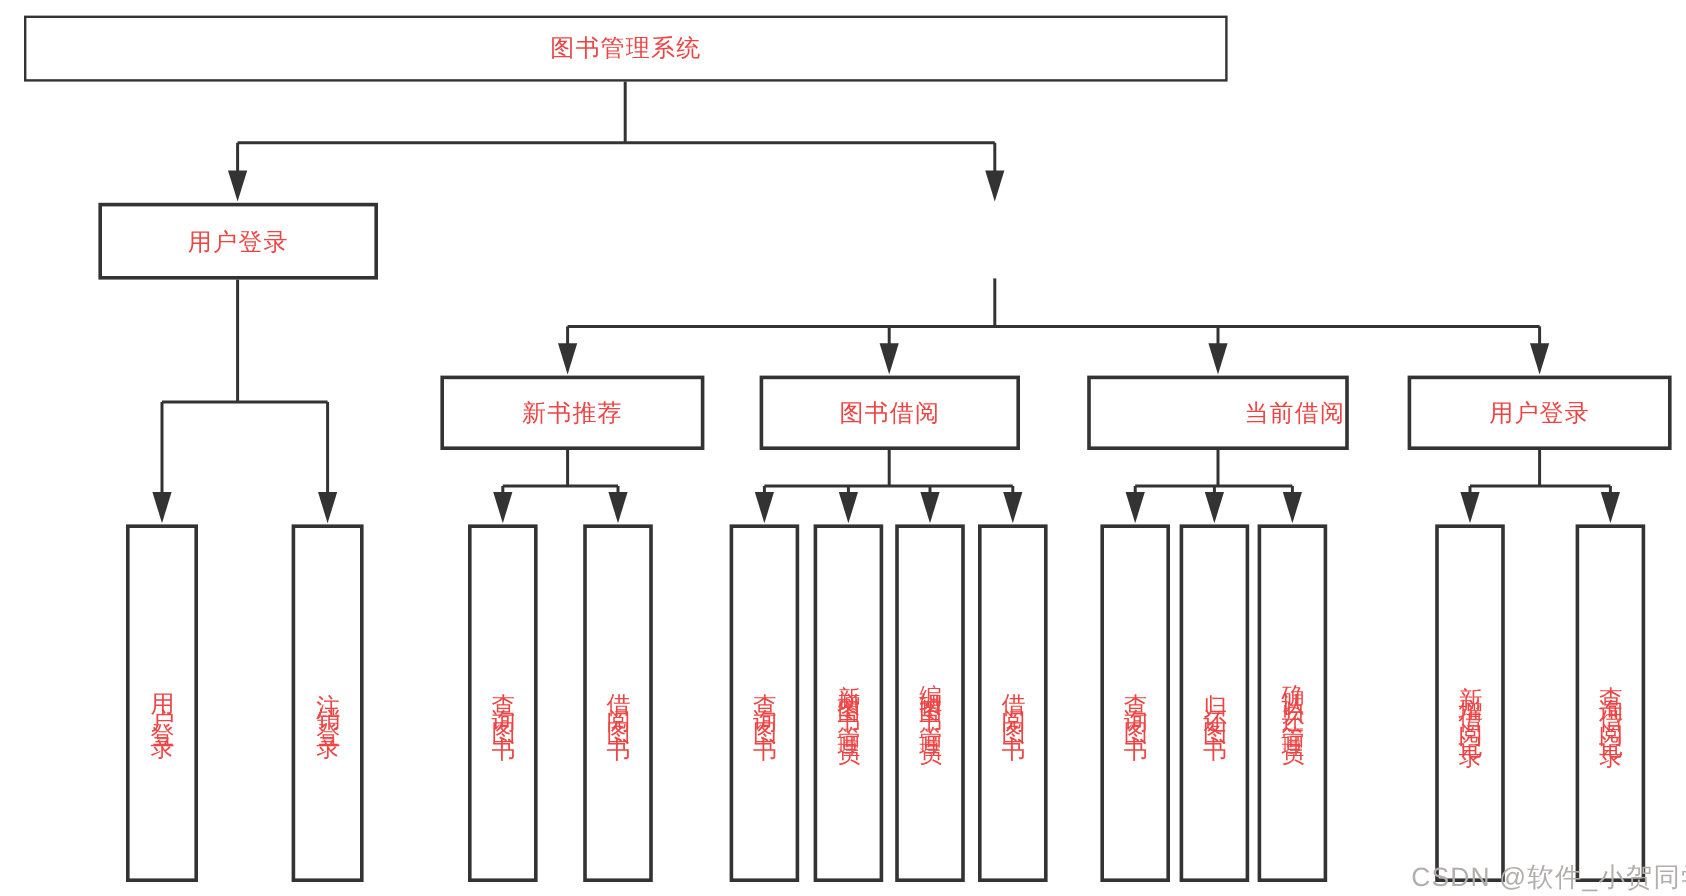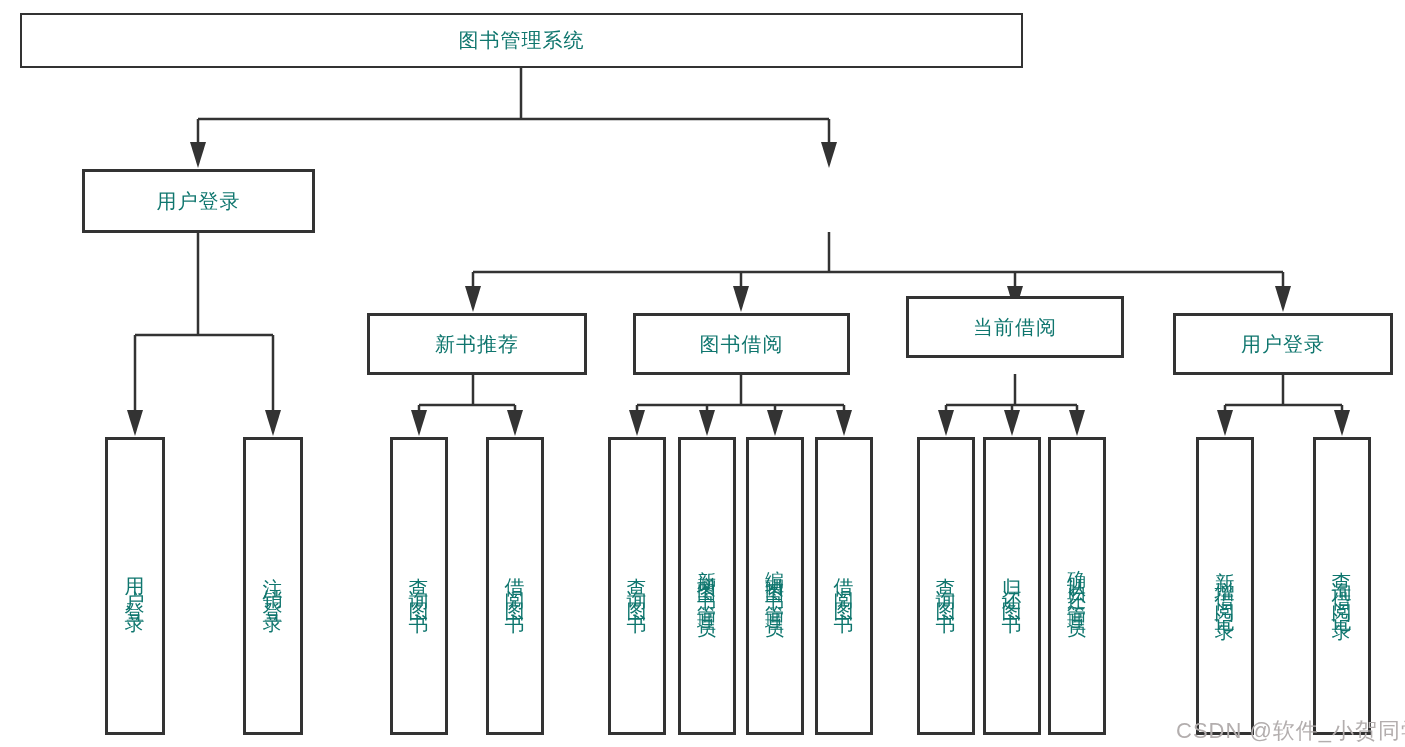--- a/index.html
+++ b/index.html
@@ -27,7 +27,7 @@
     justify-content: center;
     font-size: 20px;
     letter-spacing: 1px;
-    color: #0f766e;
+    color: #ef4444;
     text-align: center;
   }
   .node.root { border-width: 2px; }

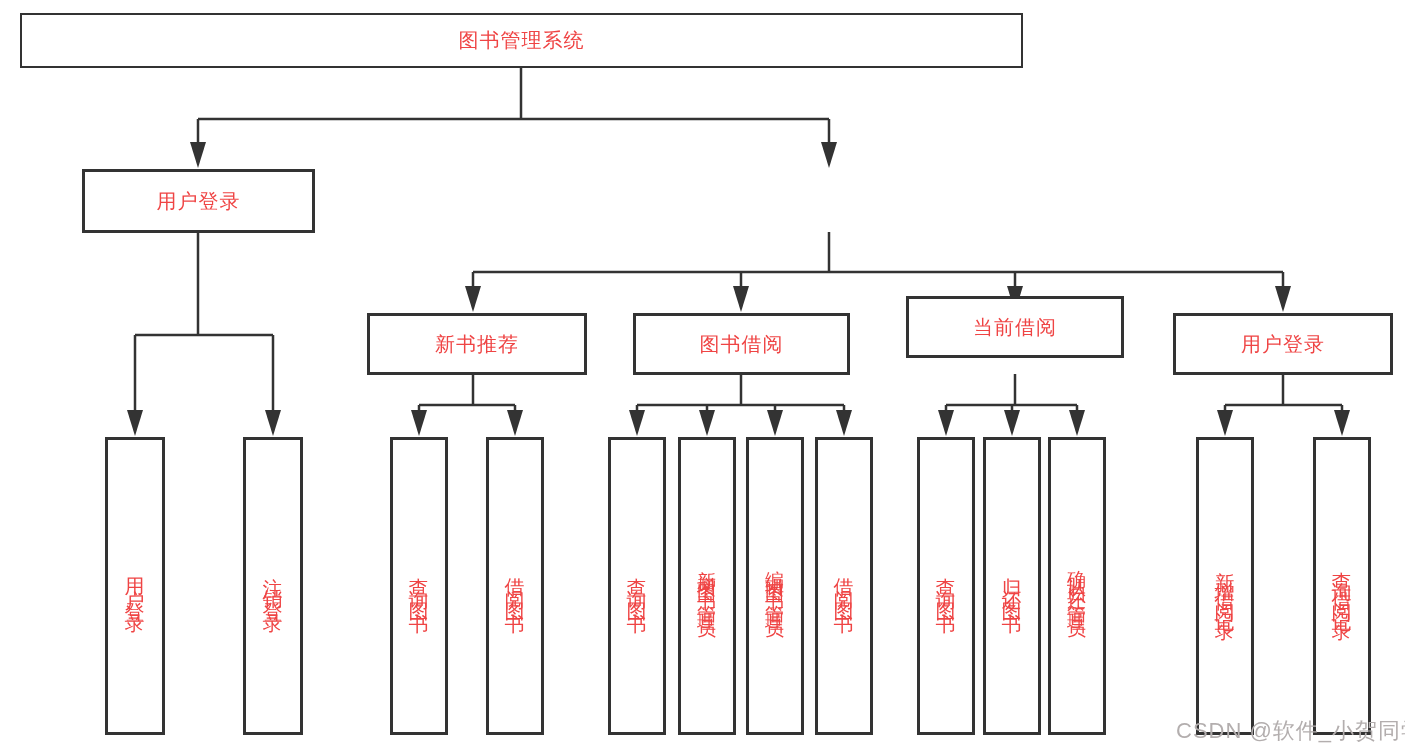--- a/index.html
+++ b/index.html
@@ -136,7 +136,7 @@
   <div class="node" style="left:633px; top:313px; width:217px; height:62px;">
     <span>图书借阅</span>
   </div>
-  <div class="node" style="left:906px; top:296px; width:218px; height:62px;">
+  <div class="node" style="left:906px; top:313px; width:218px; height:62px;justify-content:flex-end;">
     <span>当前借阅</span>
   </div>
   <div class="node" style="left:1173px; top:313px; width:220px; height:62px;">

